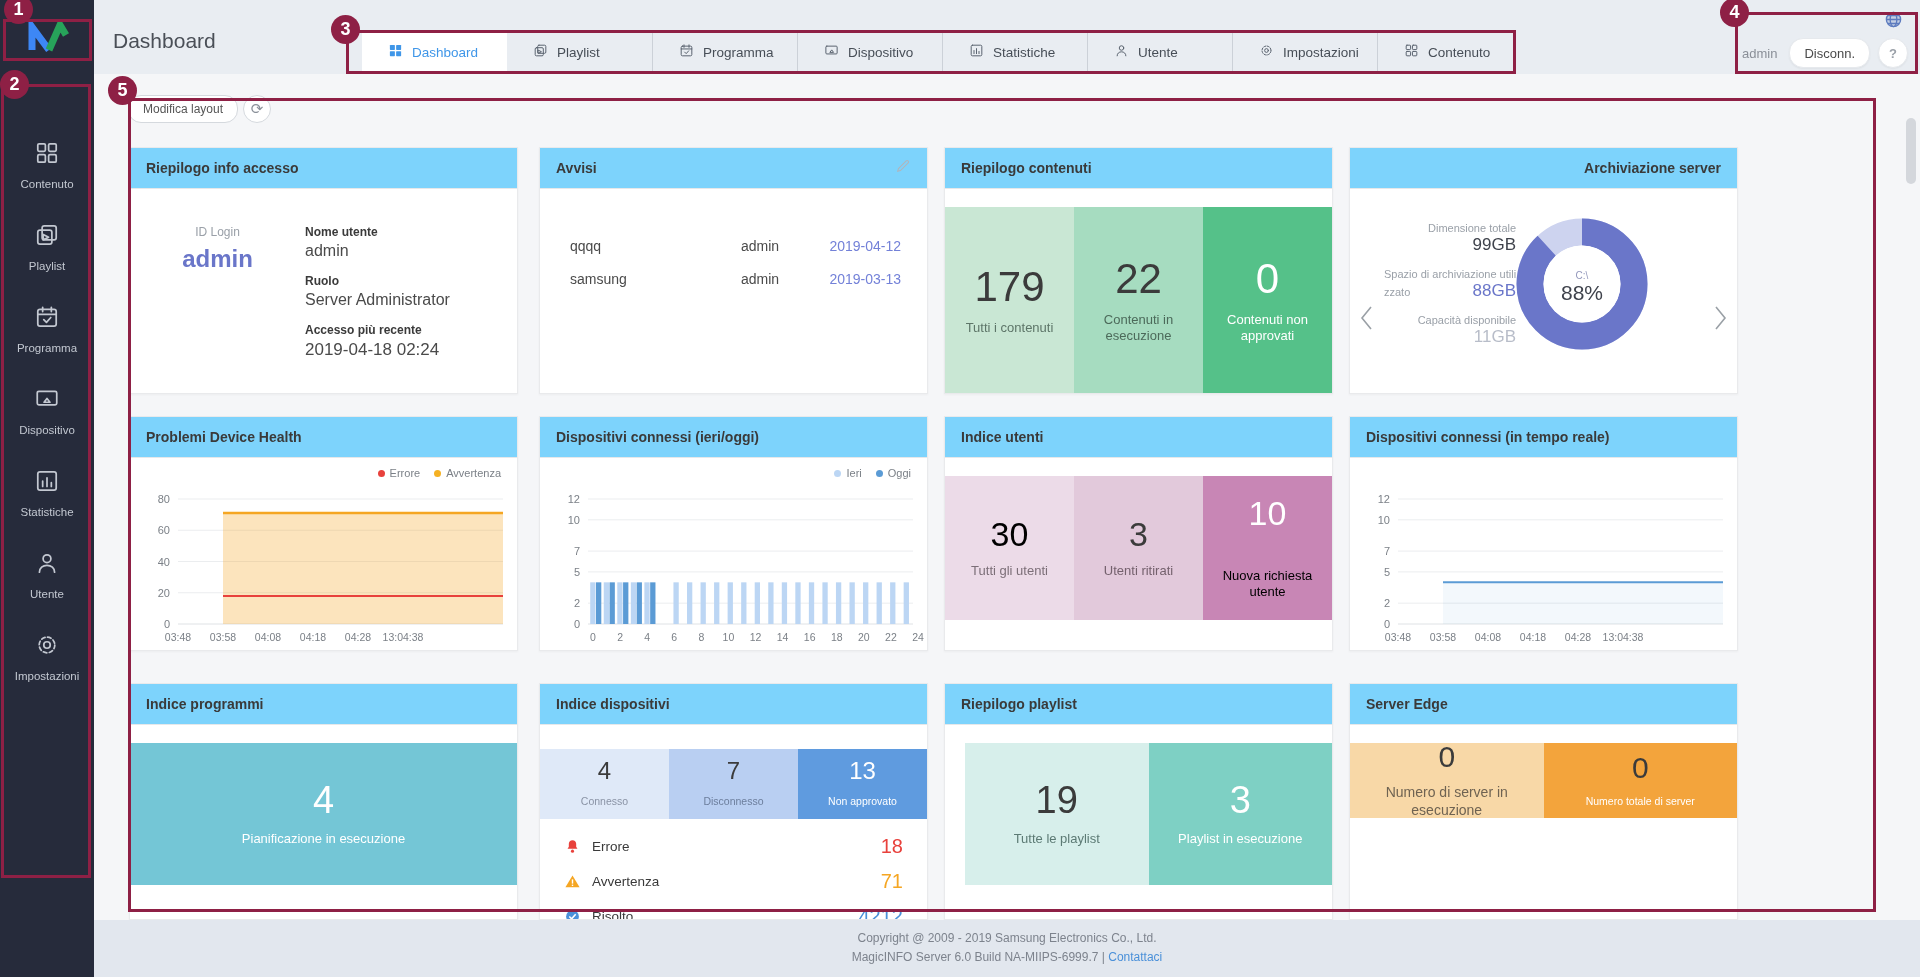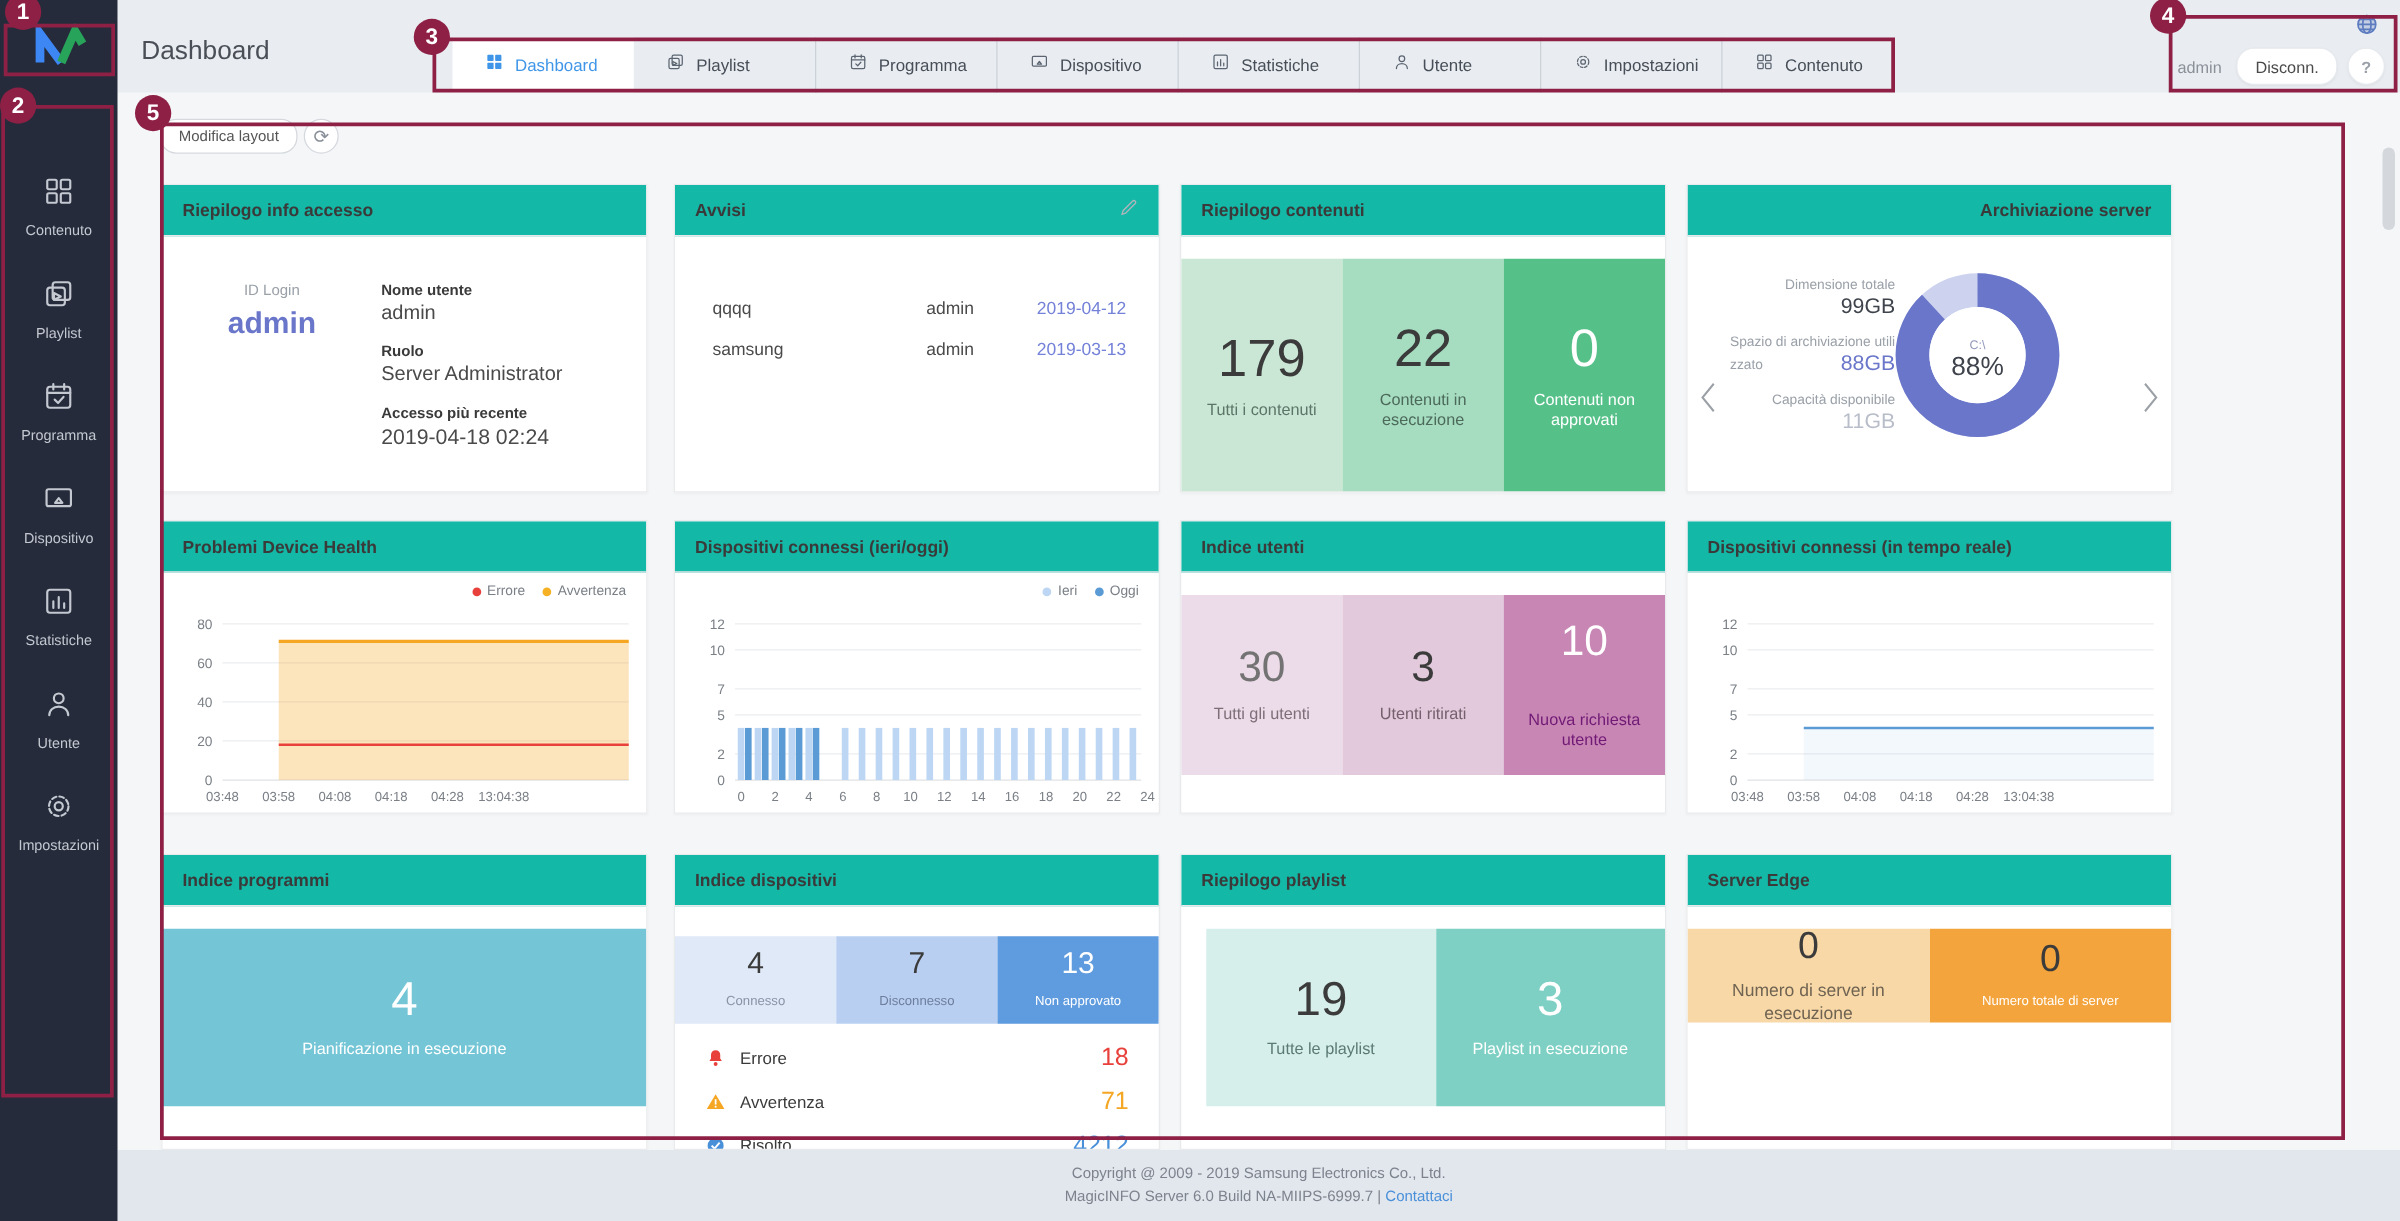--- a/index.html
+++ b/index.html
@@ -38,7 +38,7 @@
 
   
   .card{position:absolute;background:#fff;border:1px solid #e9eaec;box-sizing:border-box;box-shadow:0 1px 2px rgba(0,0,0,.04);overflow:hidden;}
-  .card-h{height:40px;background:#14b8a6;border-bottom:1px solid #e6e8ea;display:flex;align-items:center;padding:0 16px;}
+  .card-h{height:40px;background:#7dd3fc;border-bottom:1px solid #e6e8ea;display:flex;align-items:center;padding:0 16px;}
   .card-h .ct{font-size:14px;font-weight:bold;color:#3a3a3a;flex:1;}
   .c1{left:35px;top:73px;width:389px;height:247px;}
   .c2{left:445px;top:73px;width:389px;height:247px;}

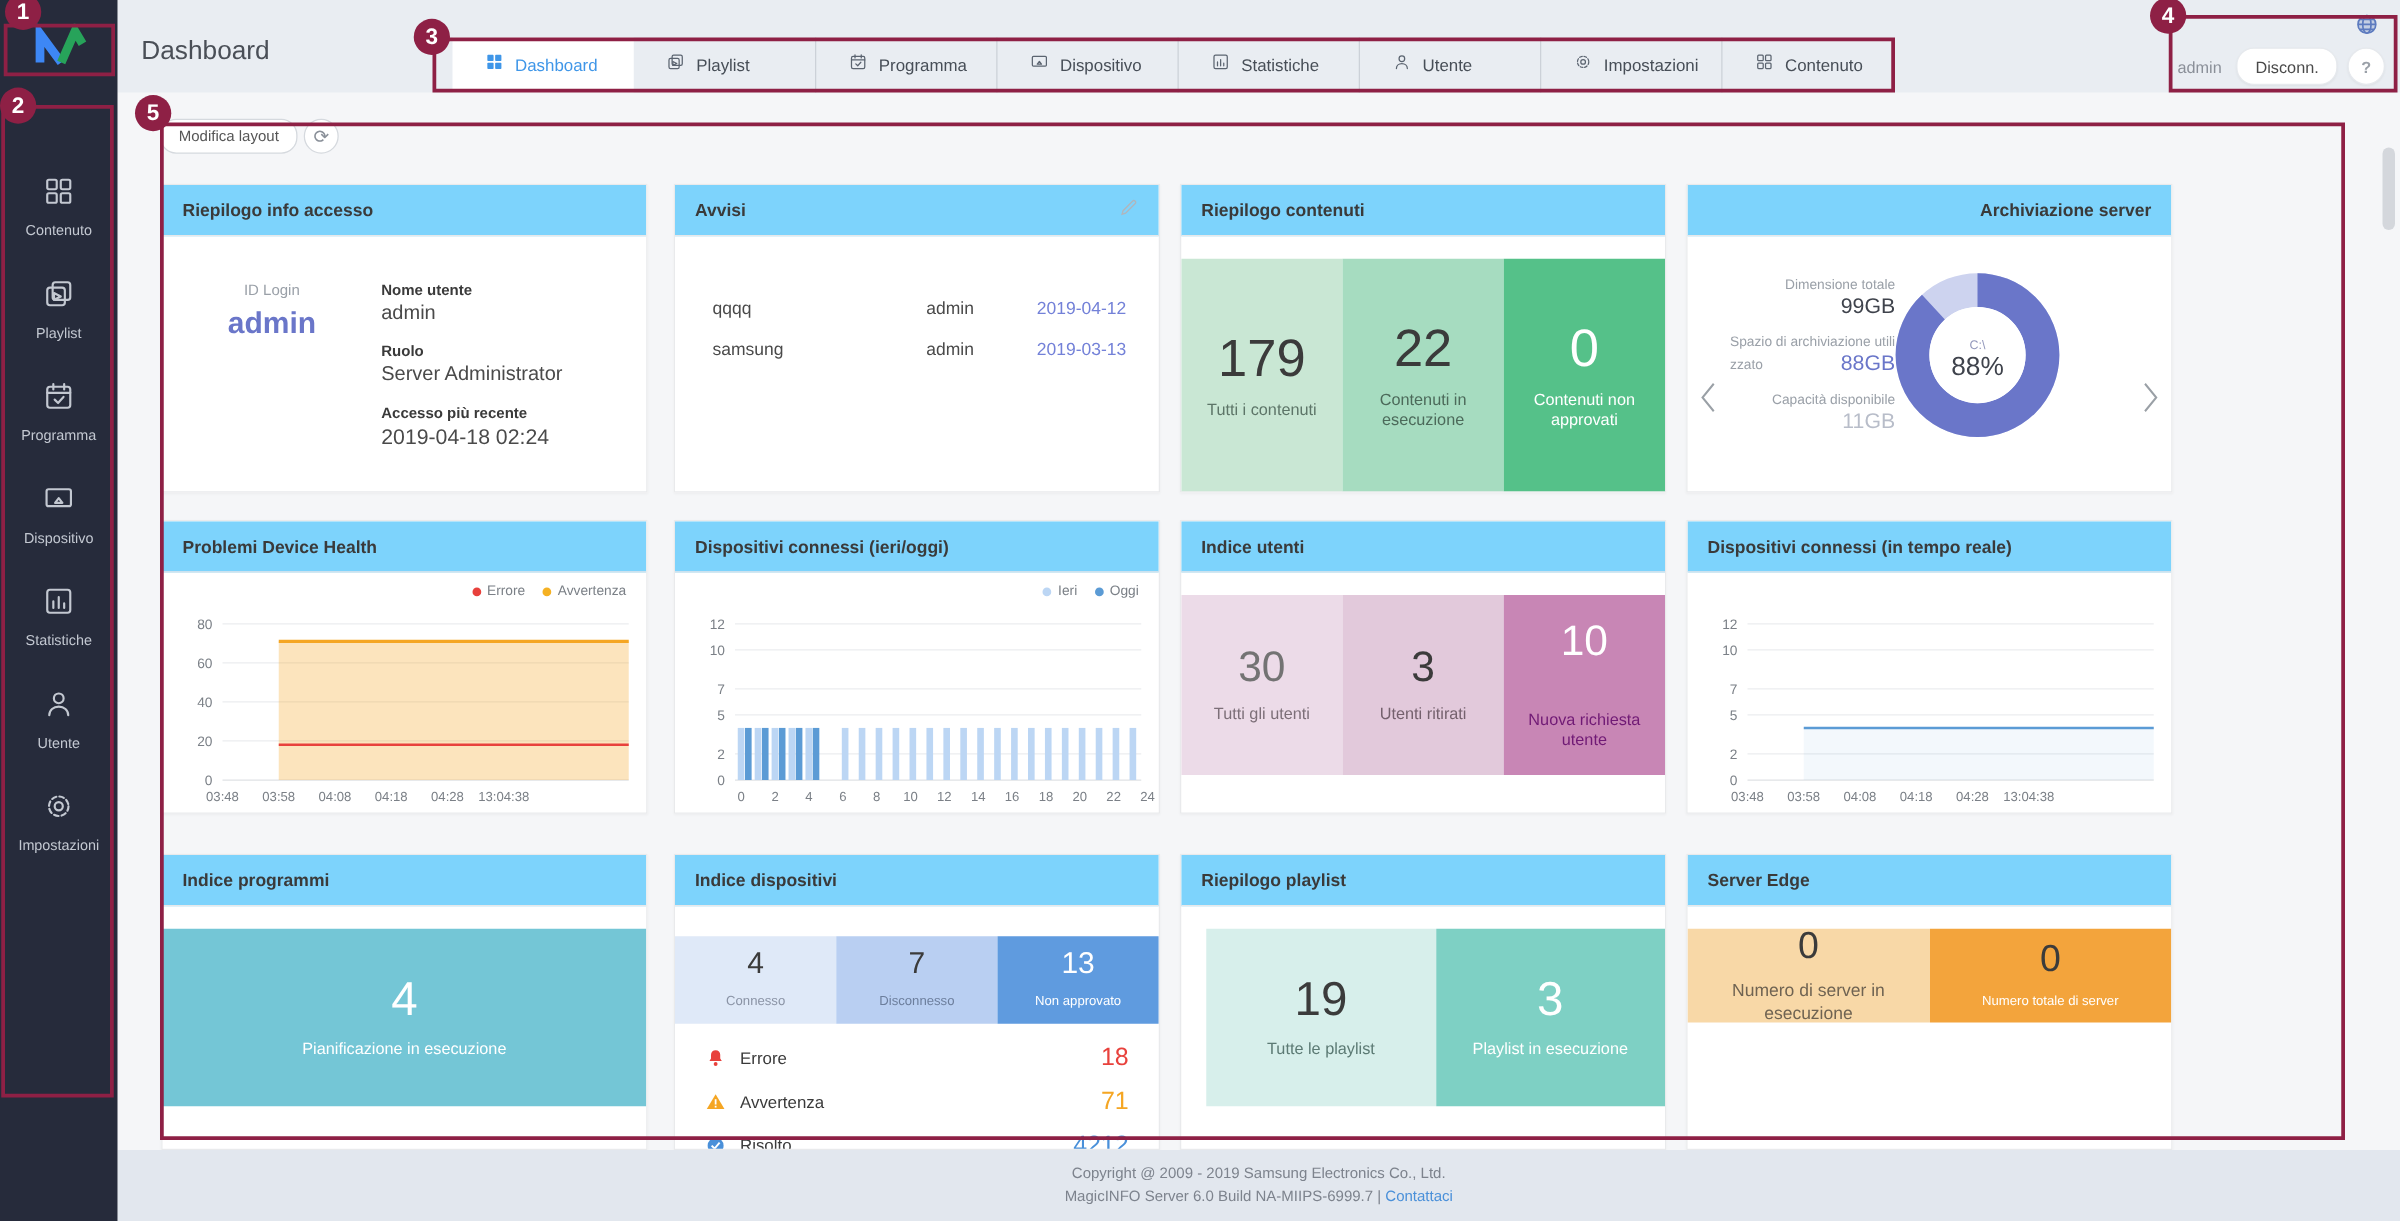--- a/index.html
+++ b/index.html
@@ -508,7 +508,7 @@
         </div>
       <div class="tiles" id="tiles-users" style="margin-top:18px;height:144px;">
           <div class="tile" style="background: rgb(236, 219, 232);">
-            <div class="tv" style="font-size: 34px; color: #737373;">30</div>
+            <div class="tv" style="font-size: 34px; color: #000000;">30</div>
             <div class="tl" style="color: rgb(124, 111, 120); font-size: 13px;">Tutti gli utenti</div>
           </div>
           <div class="tile" style="background: rgb(226, 201, 219);">

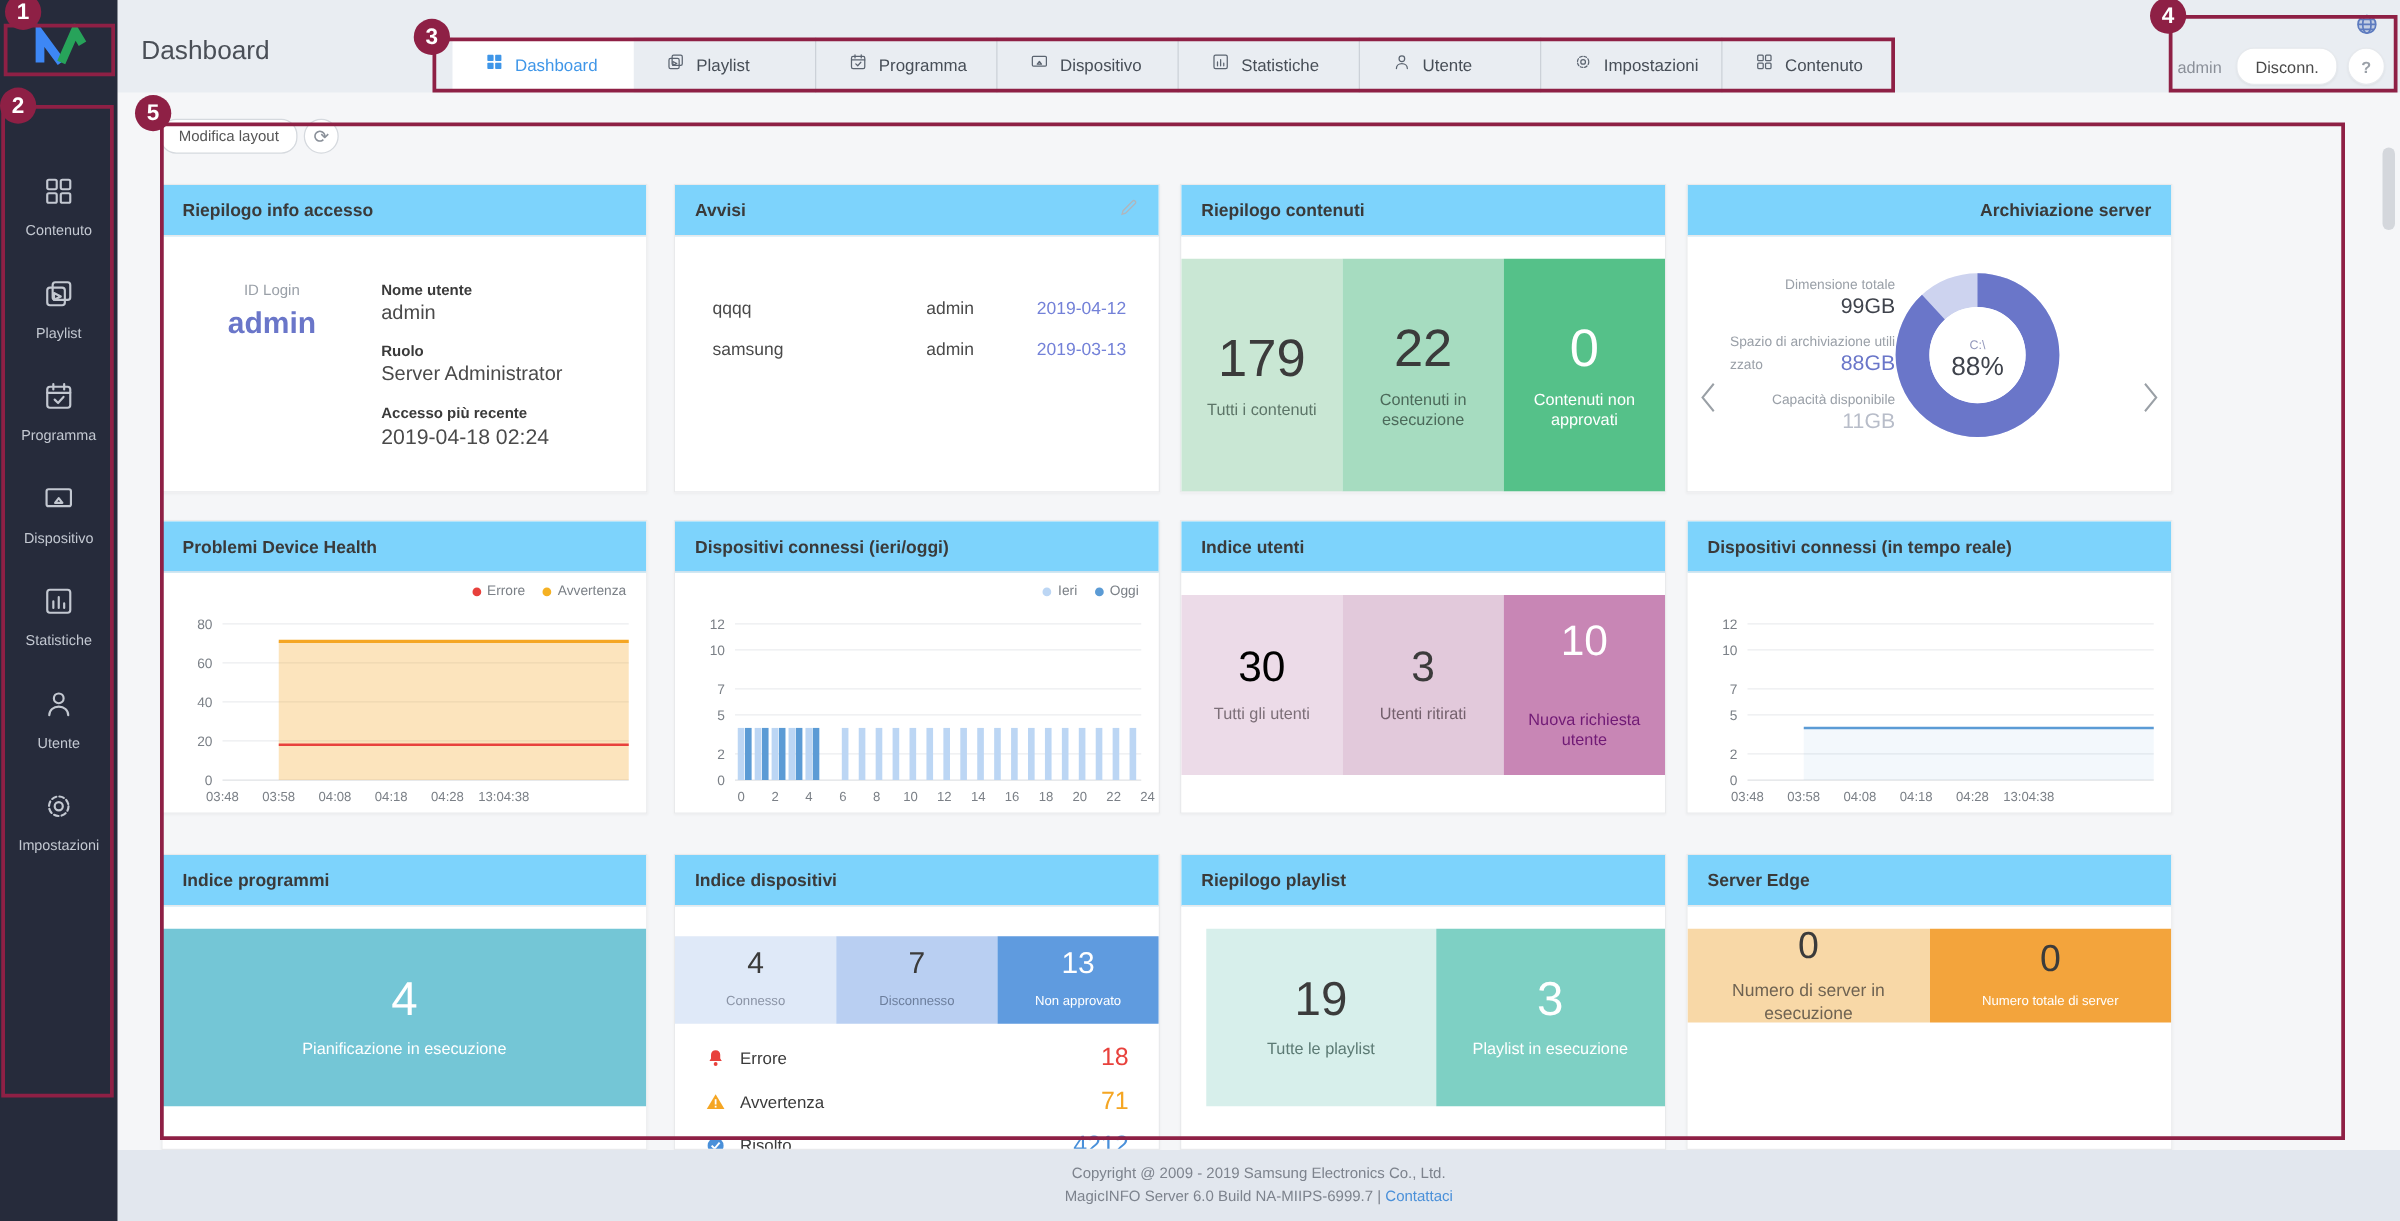--- a/index.html
+++ b/index.html
@@ -517,7 +517,7 @@
           </div>
           <div class="tile" style="background: rgb(200, 134, 181);">
             <div class="tv" style="font-size: 34px; color: rgb(255, 255, 255);">10</div>
-            <div class="tl" style="color: #701a75; font-size: 13px; margin-top: 38px;">Nuova richiesta utente</div>
+            <div class="tl" style="color: #000000; font-size: 13px; margin-top: 38px;">Nuova richiesta utente</div>
           </div>
         </div>
     </div>

